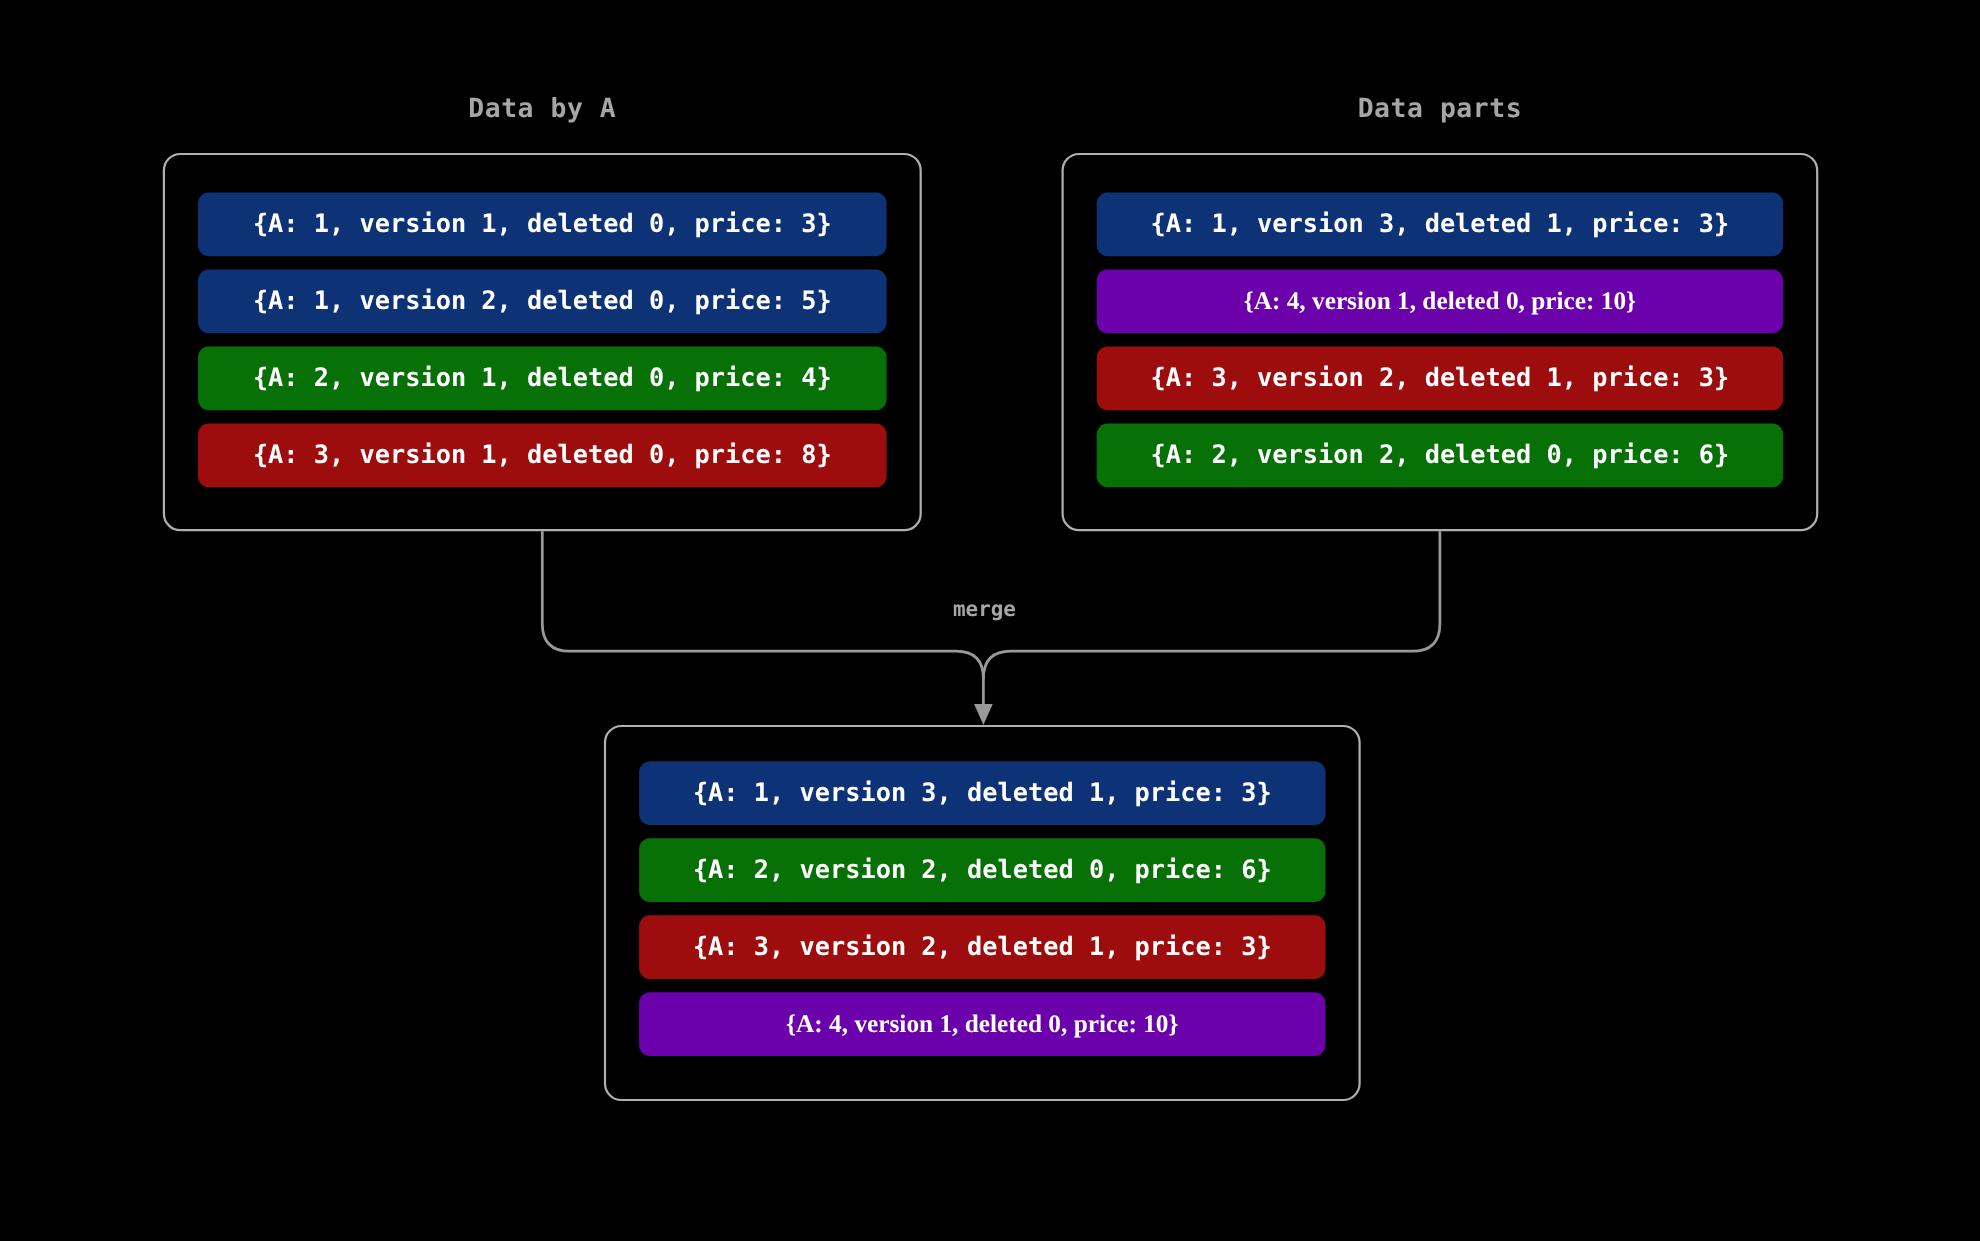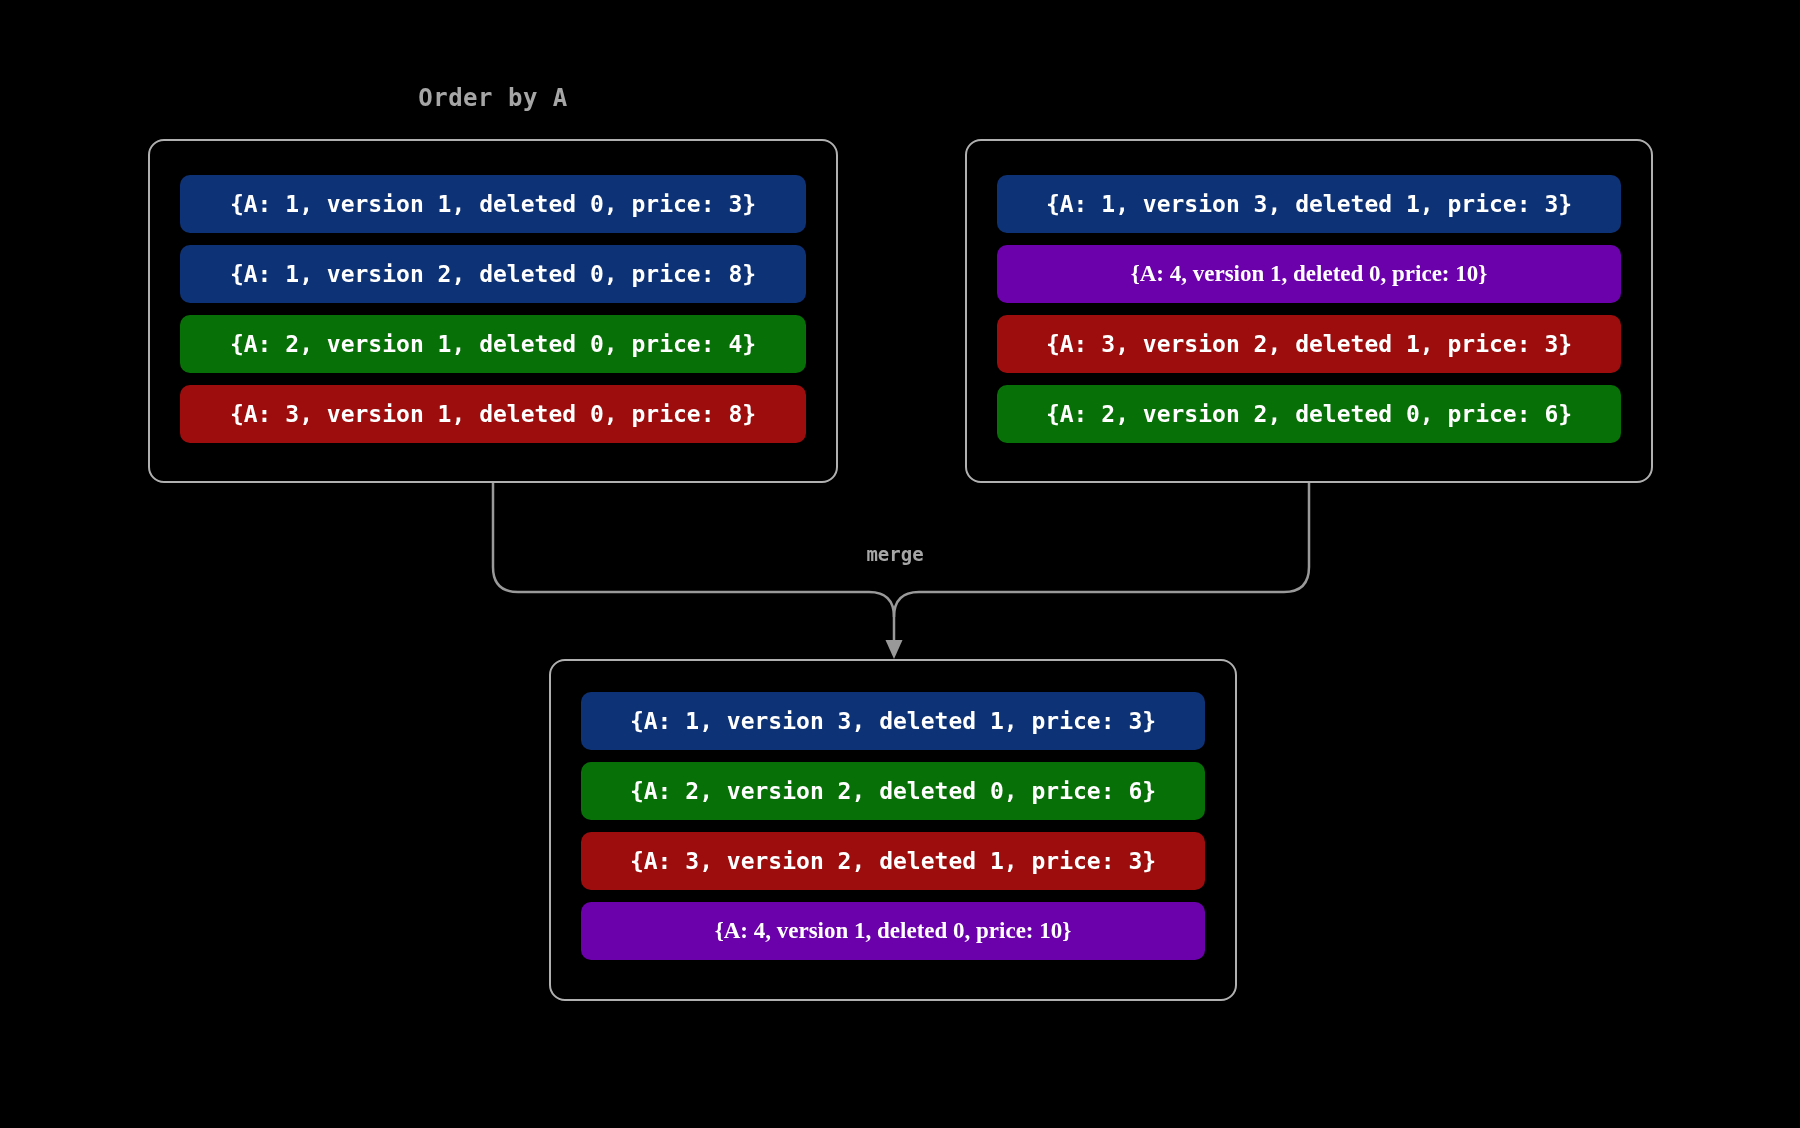--- a/index.html
+++ b/index.html
@@ -84,7 +84,7 @@
     <polygon points="894,659 885.5,640 902.5,640"></polygon>
   </svg>
 
-  <div class="group-title" style="left:148px; top:84px; width:690px;">Order by A</div>
+  <div class="group-title" style="left:148px; top:84px; width:690px;">Data by A</div>
 
   <div class="group-box" style="left:148px; top:139px; width:690px; height:344px;">
     <div class="rows">

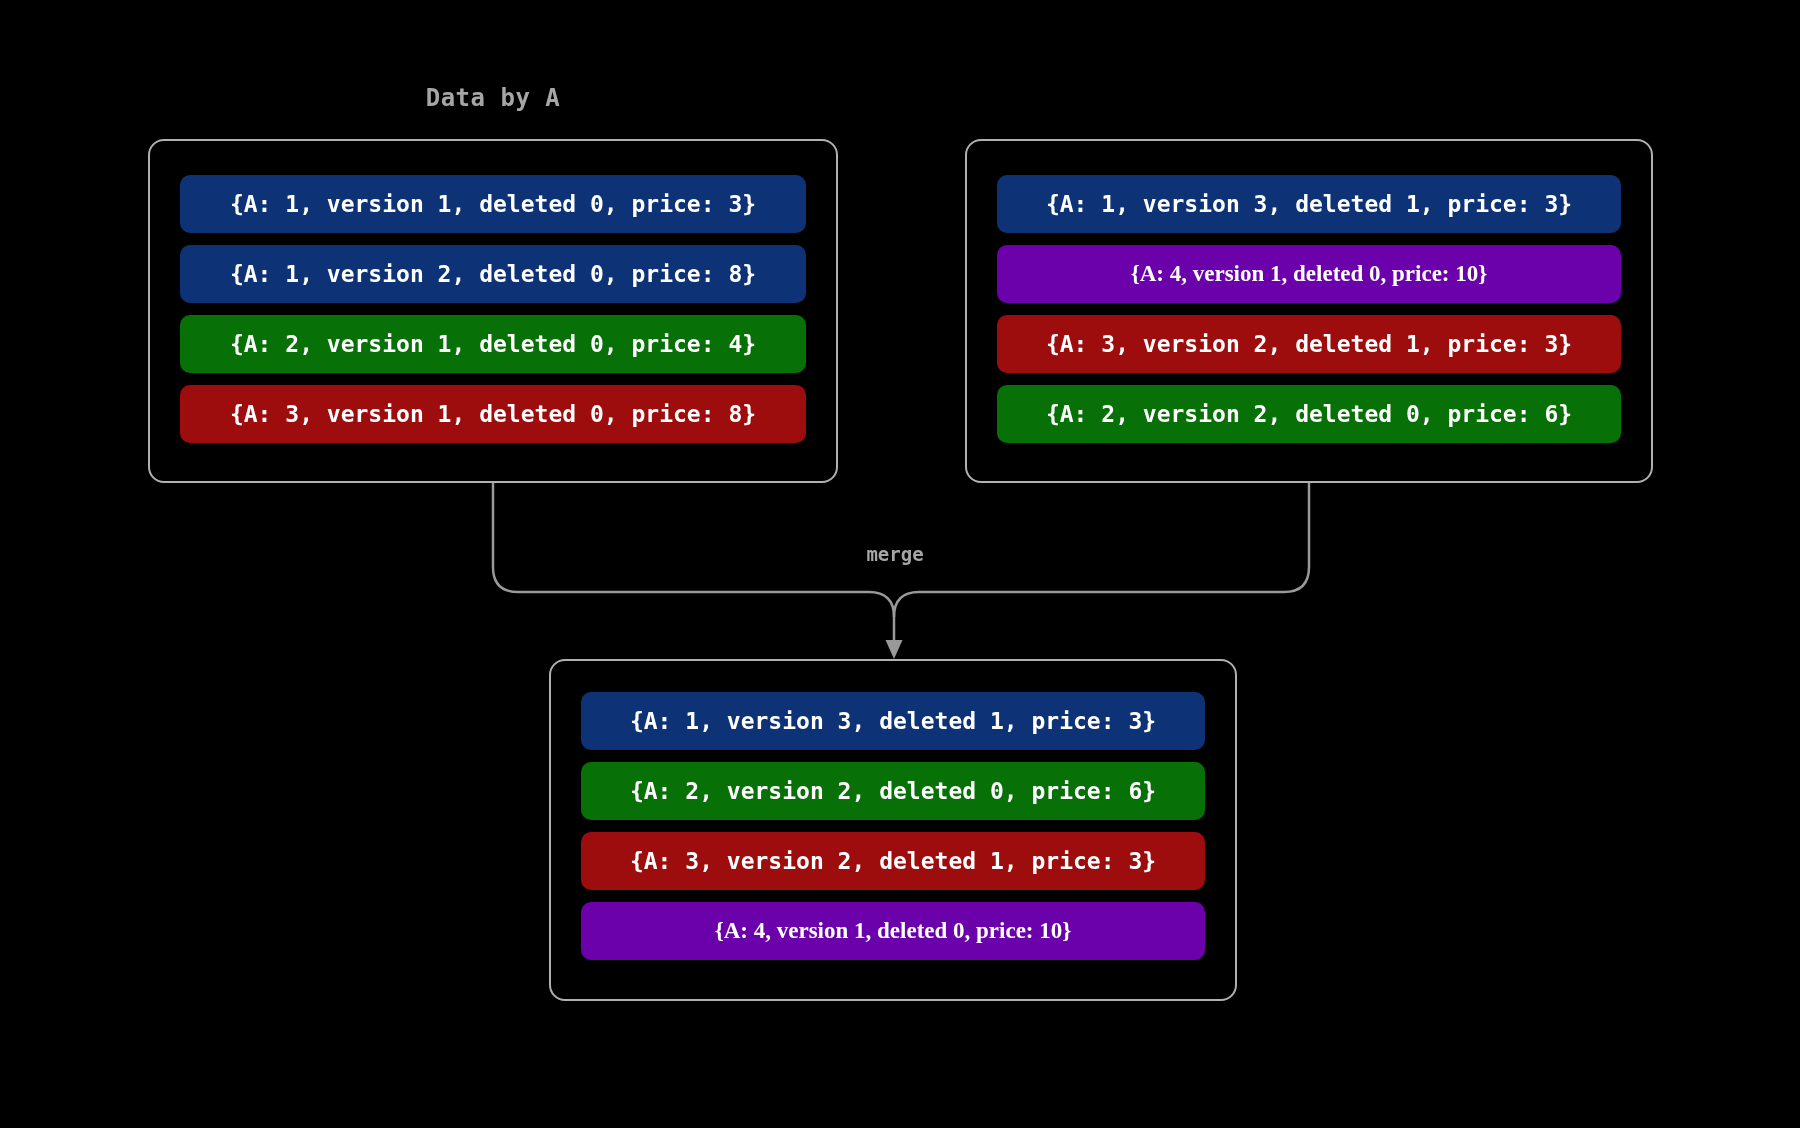--- a/index.html
+++ b/index.html
@@ -85,6 +85,7 @@
   </svg>
 
   <div class="group-title" style="left:148px; top:84px; width:690px;">Data by A</div>
+  <div class="group-title" style="left:965px; top:84px; width:688px;">Data parts</div>
 
   <div class="group-box" style="left:148px; top:139px; width:690px; height:344px;">
     <div class="rows">

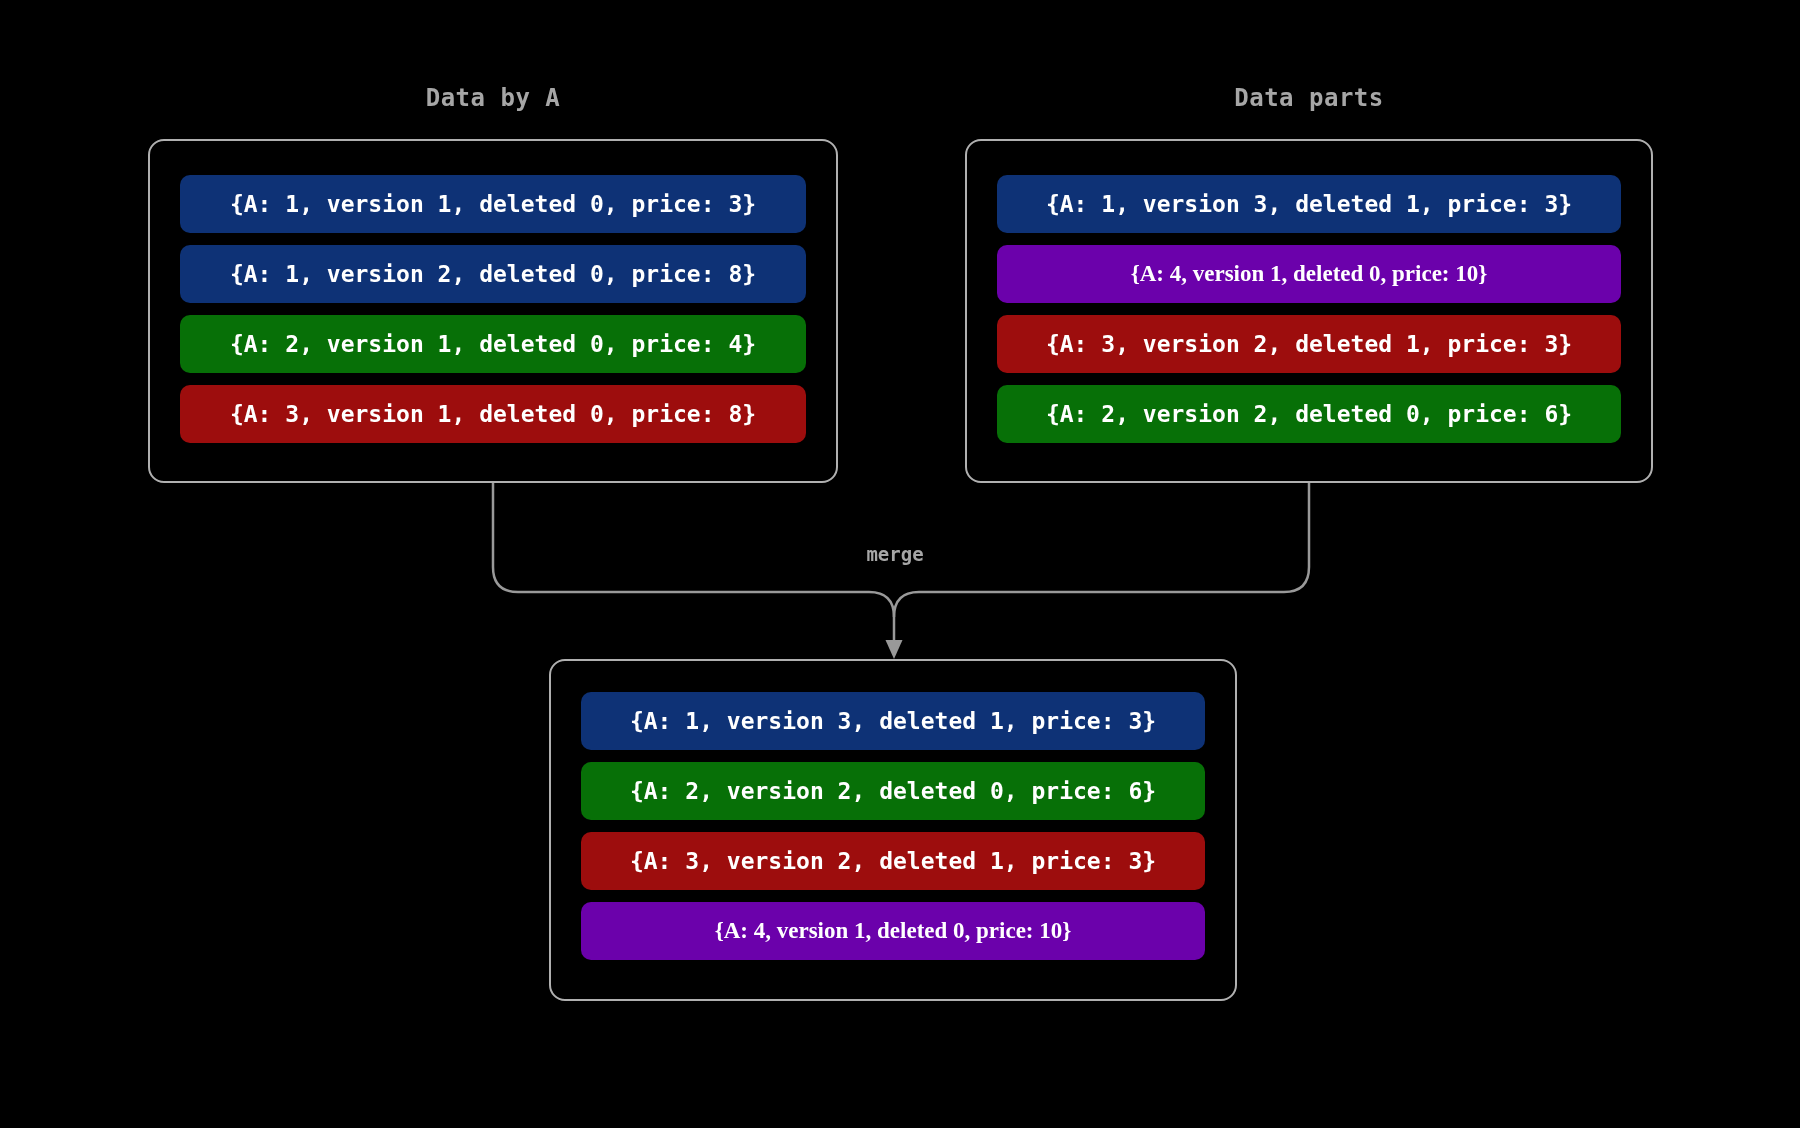--- a/index.html
+++ b/index.html
@@ -90,7 +90,7 @@
   <div class="group-box" style="left:148px; top:139px; width:690px; height:344px;">
     <div class="rows">
         <div class="row blue">{A: 1, version 1, deleted 0, price: 3}</div>
-        <div class="row blue">{A: 1, version 2, deleted 0, price: 8}</div>
+        <div class="row blue">{A: 1, version 2, deleted 0, price: 5}</div>
         <div class="row green">{A: 2, version 1, deleted 0, price: 4}</div>
         <div class="row red">{A: 3, version 1, deleted 0, price: 8}</div>
       </div>

